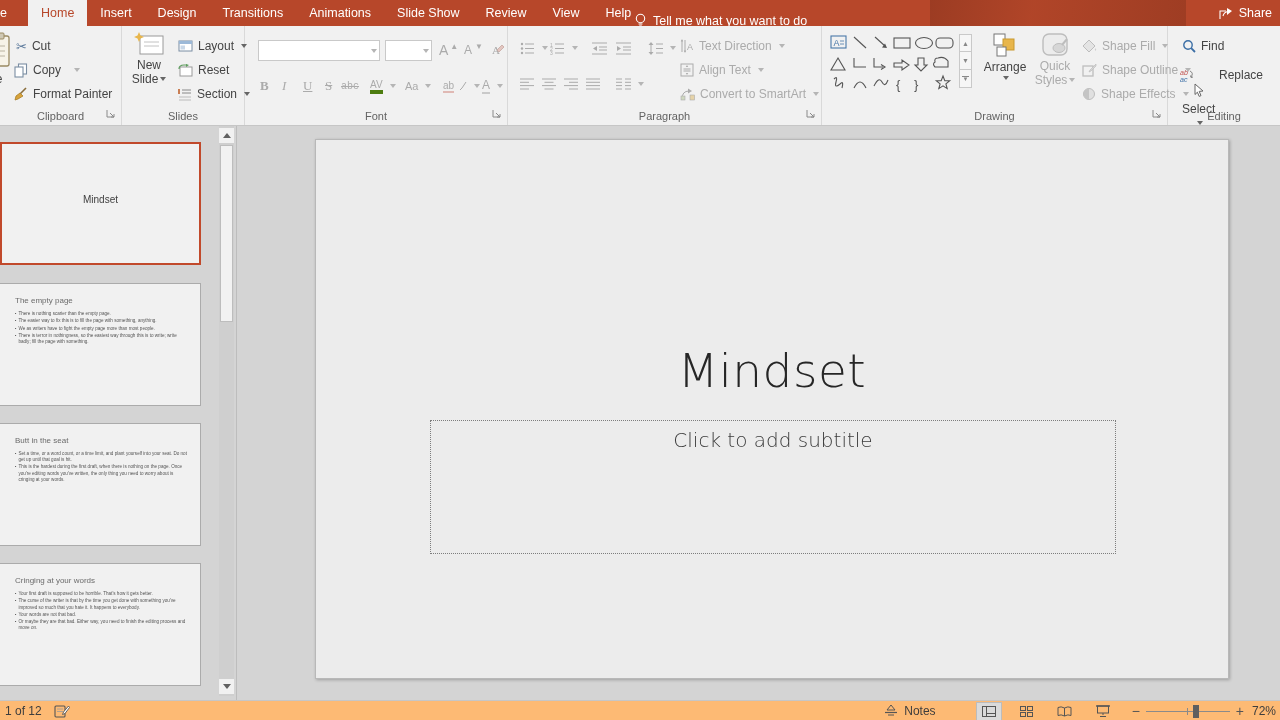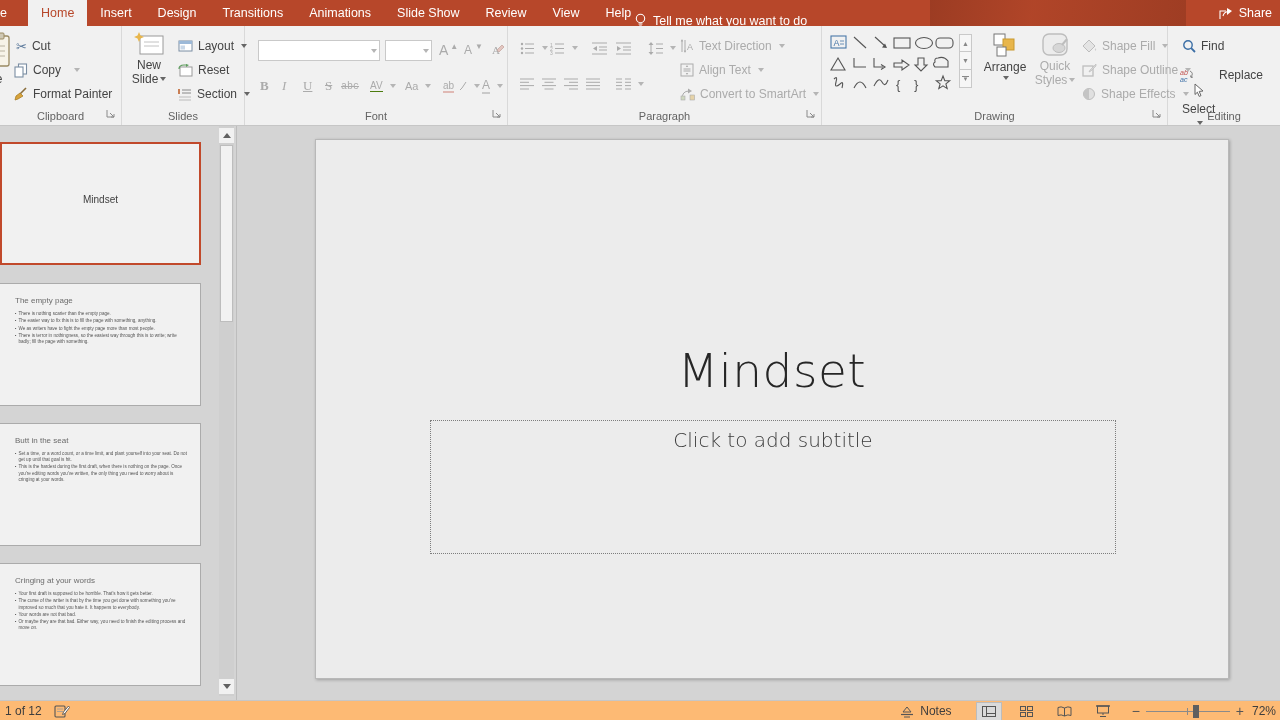--- a/index.html
+++ b/index.html
@@ -244,7 +244,7 @@
         <span>abc</span>
       </div>
     <div class="rbtn dis" style="left:125px;top:49px;font-size:10px;">
-      <span style="border-bottom:1px solid #4d7c0f;">AV</span>
+      <span style="border-bottom:4px solid #4d7c0f;">AV</span>
         <span class="dd dis"></span>
     </div>
     <div class="rbtn dis" style="left:160px;top:49px;font-size:11px;">

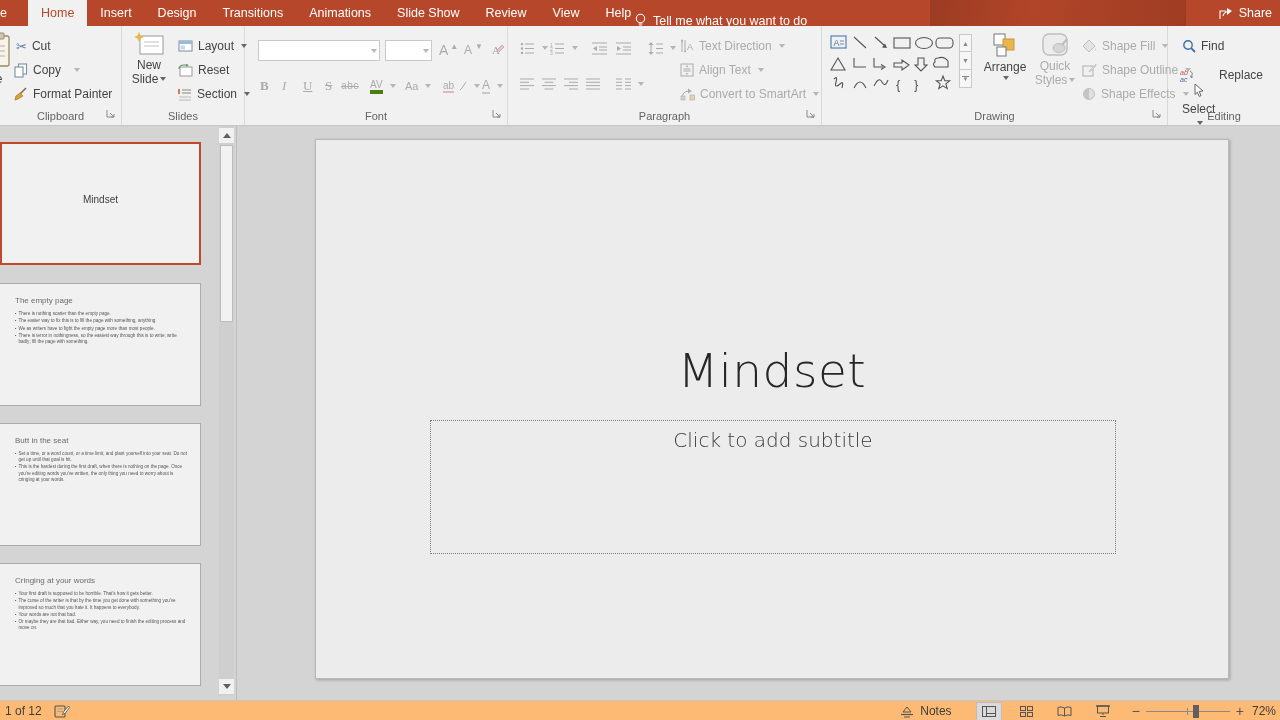--- a/index.html
+++ b/index.html
@@ -59,7 +59,7 @@
   #sb-counter { position:absolute; left:5px; top:3px; }
   #sb-proof { position:absolute; left:54px; top:3px; }
   #sb-right { position:absolute; right:0; top:0; height:20px; display:flex; align-items:center; }
-  #sb-notes { display:flex; align-items:flex-end; gap:6px; margin-right:24px; }
+  #sb-notes { display:flex; align-items:flex-start; gap:6px; margin-right:40px; }
   .viewbtn { width:26px; height:19px; display:flex; align-items:center; justify-content:center; }
   .viewbtn.active { background:#dadada; border:1px solid #bcbcbc; }
   #zoom-minus { margin:0 6px 0 16px; font-size:14px; color:#555; }

